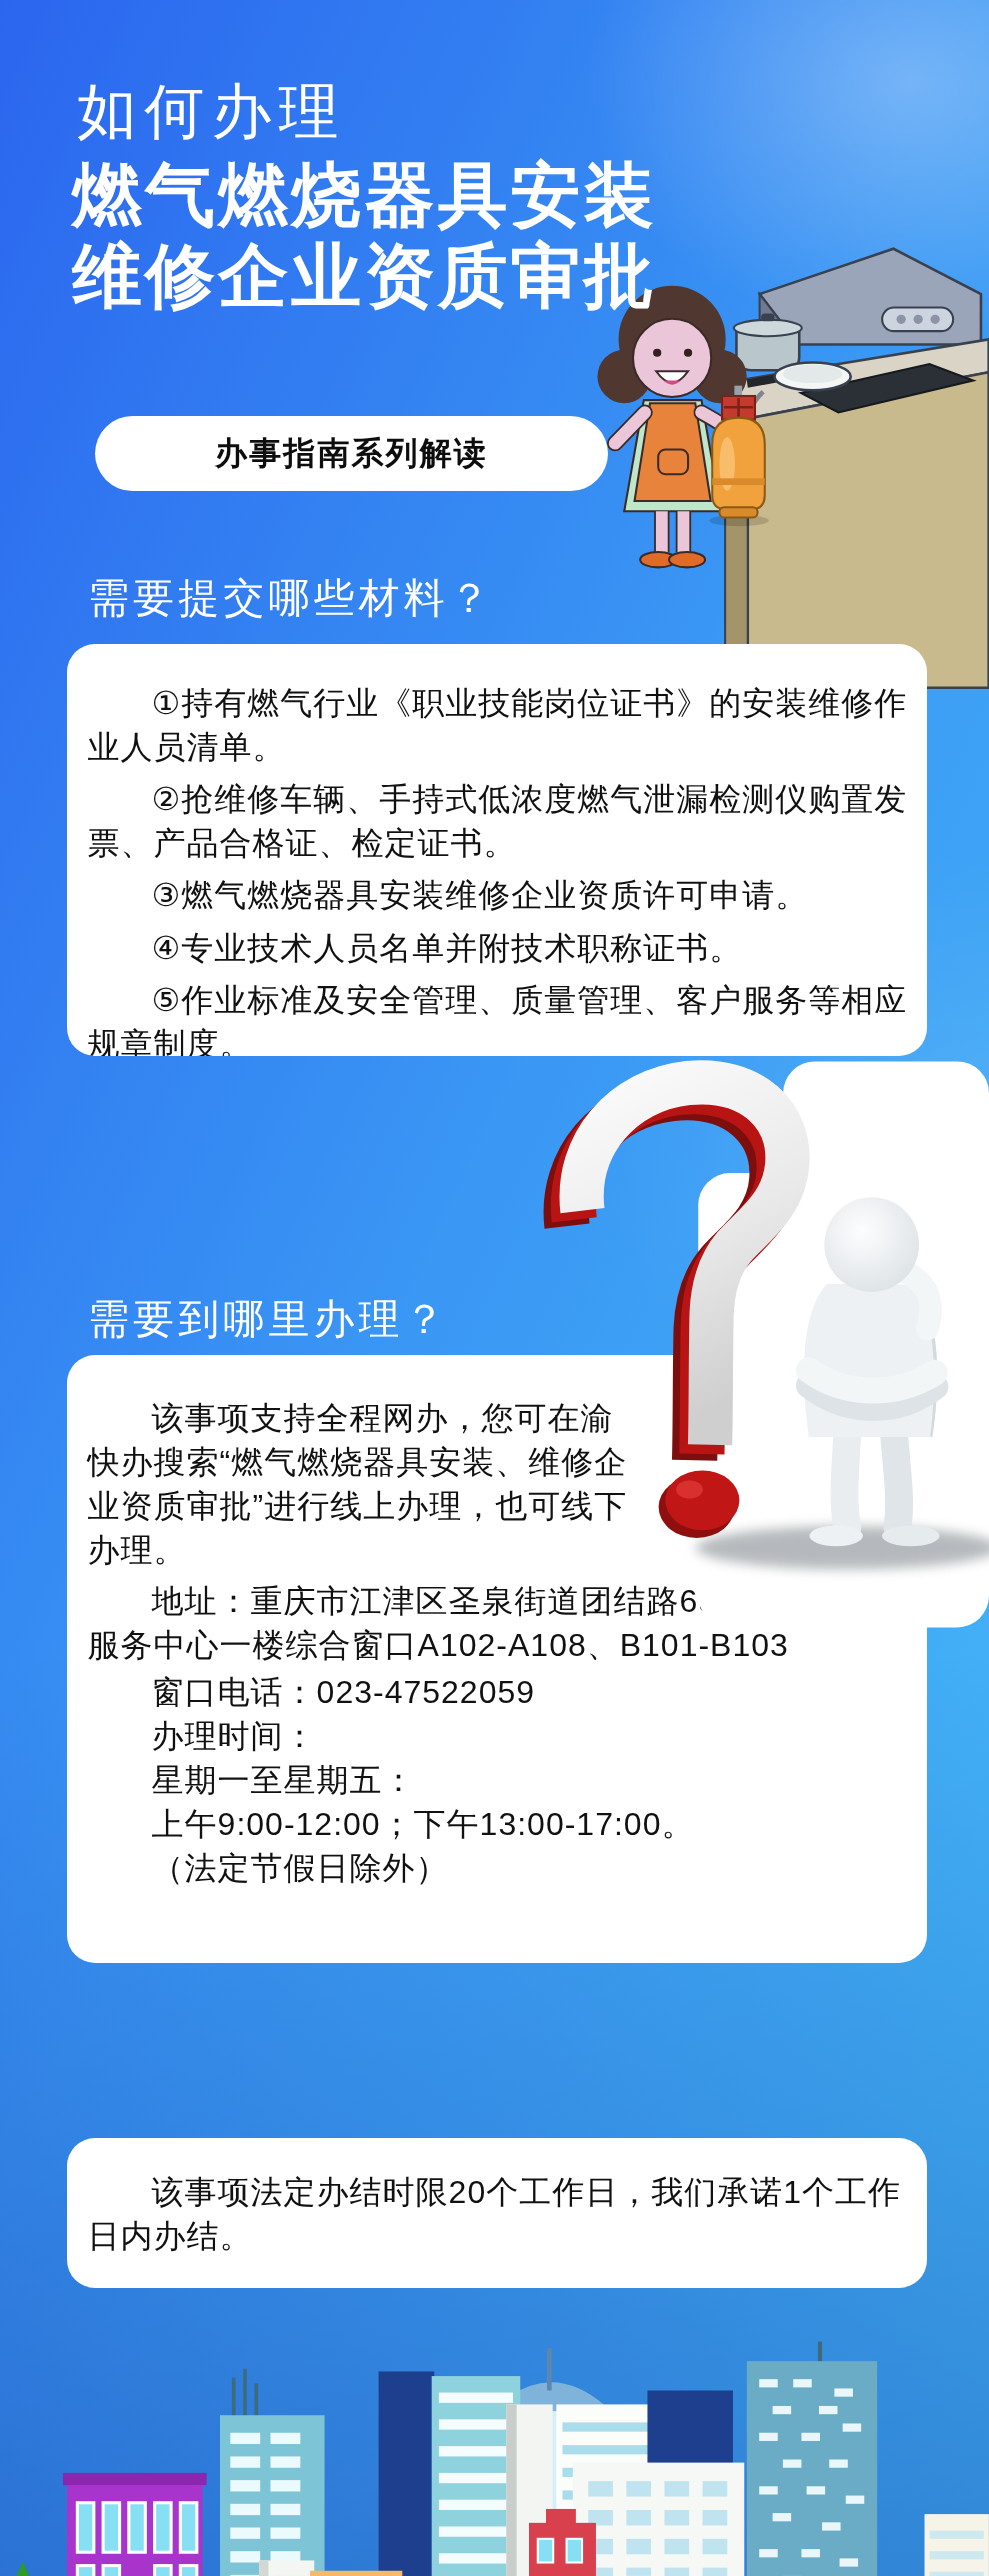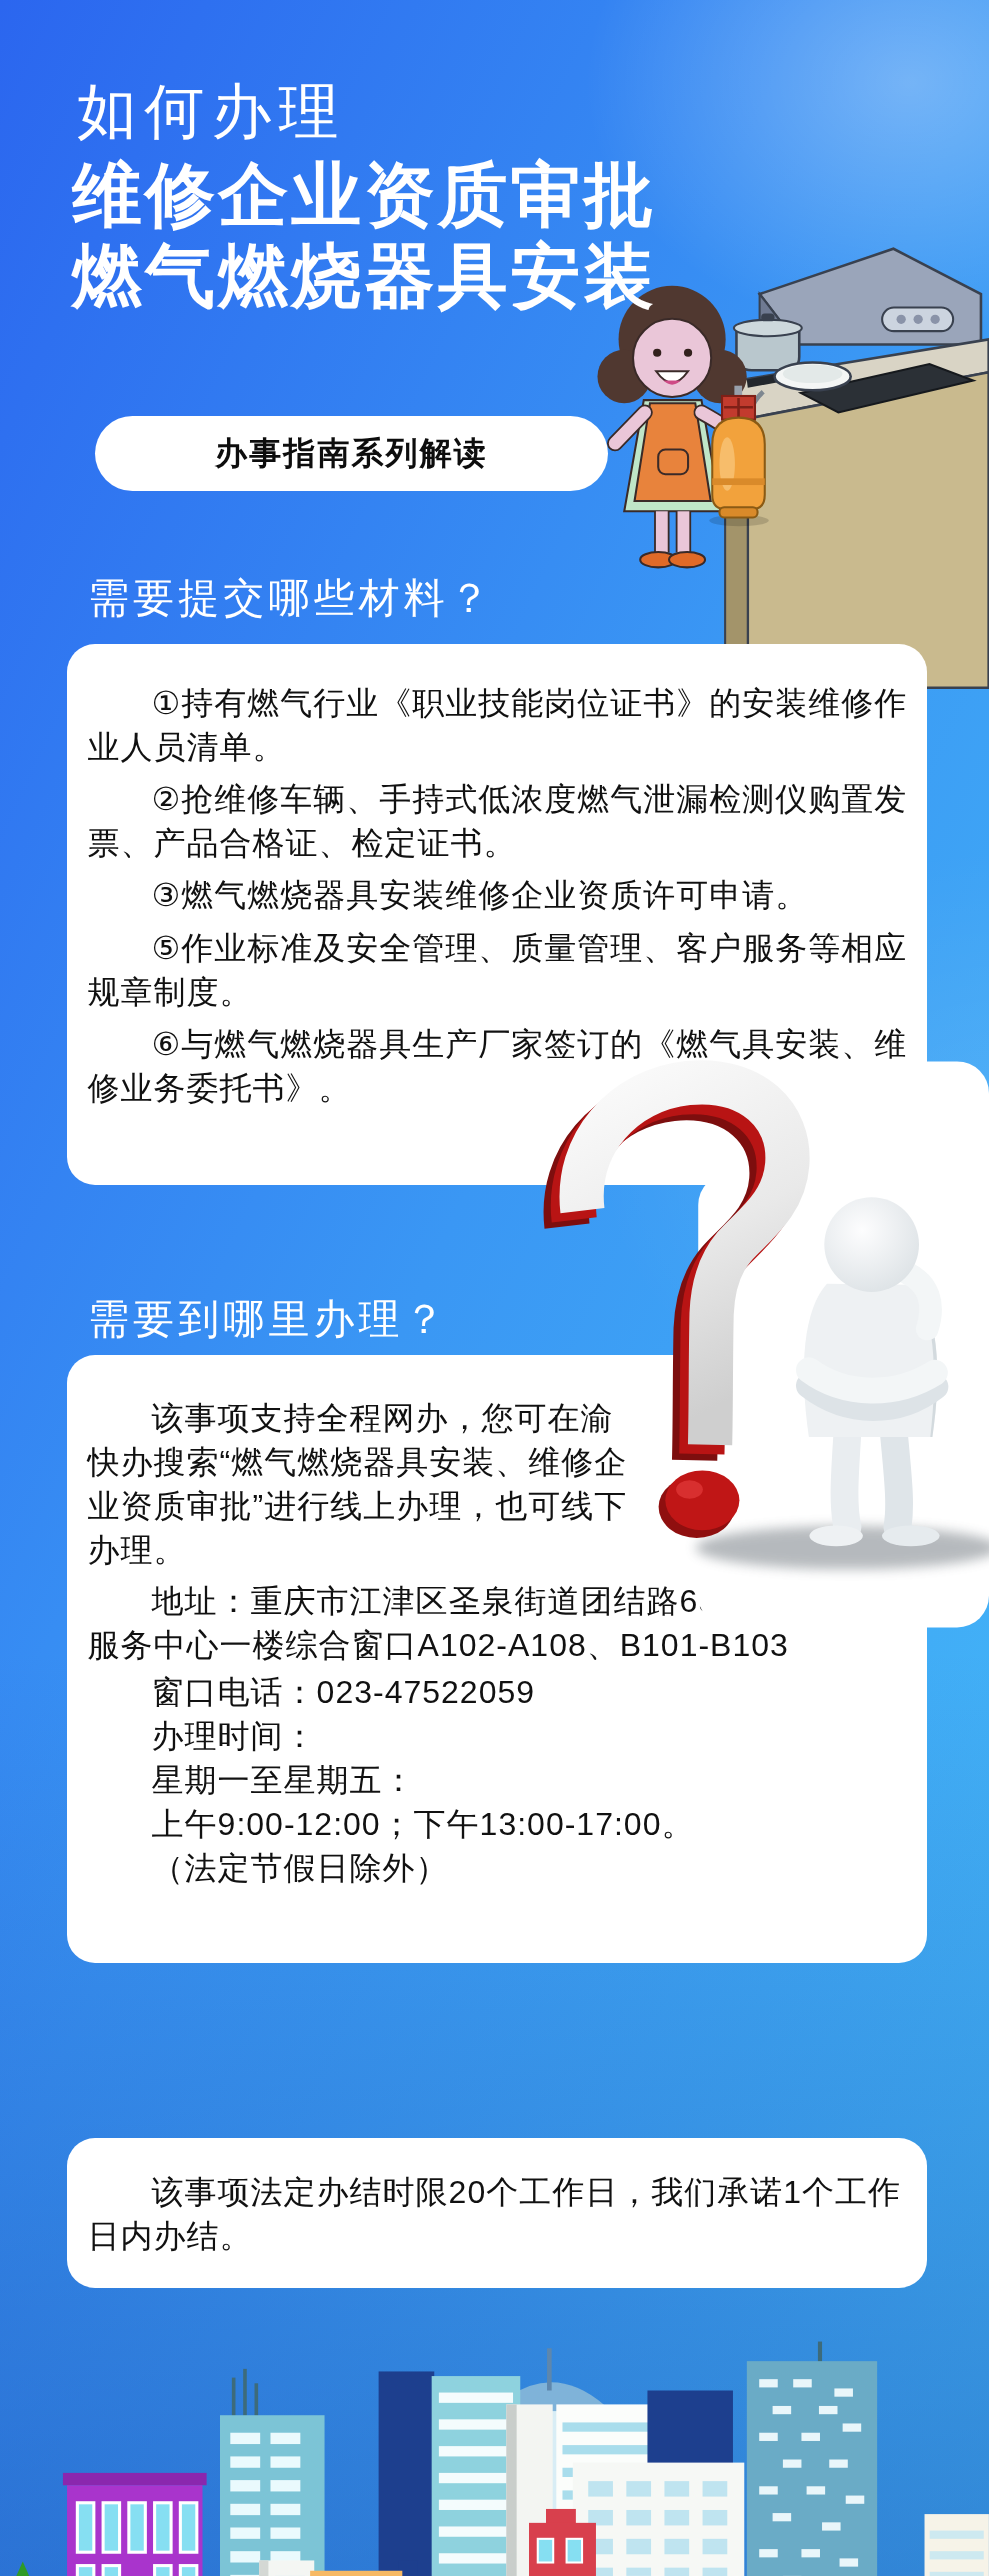--- a/index.html
+++ b/index.html
@@ -107,8 +107,8 @@
 
   <div class="abs eyebrow">如何办理</div>
   <div class="abs main-title">
+    <div>燃气燃烧器具安装</div>
     <div>维修企业资质审批</div>
-    <div>燃气燃烧器具安装</div>
   </div>
   <div class="abs badge">
     <span>办事指南系列解读</span>

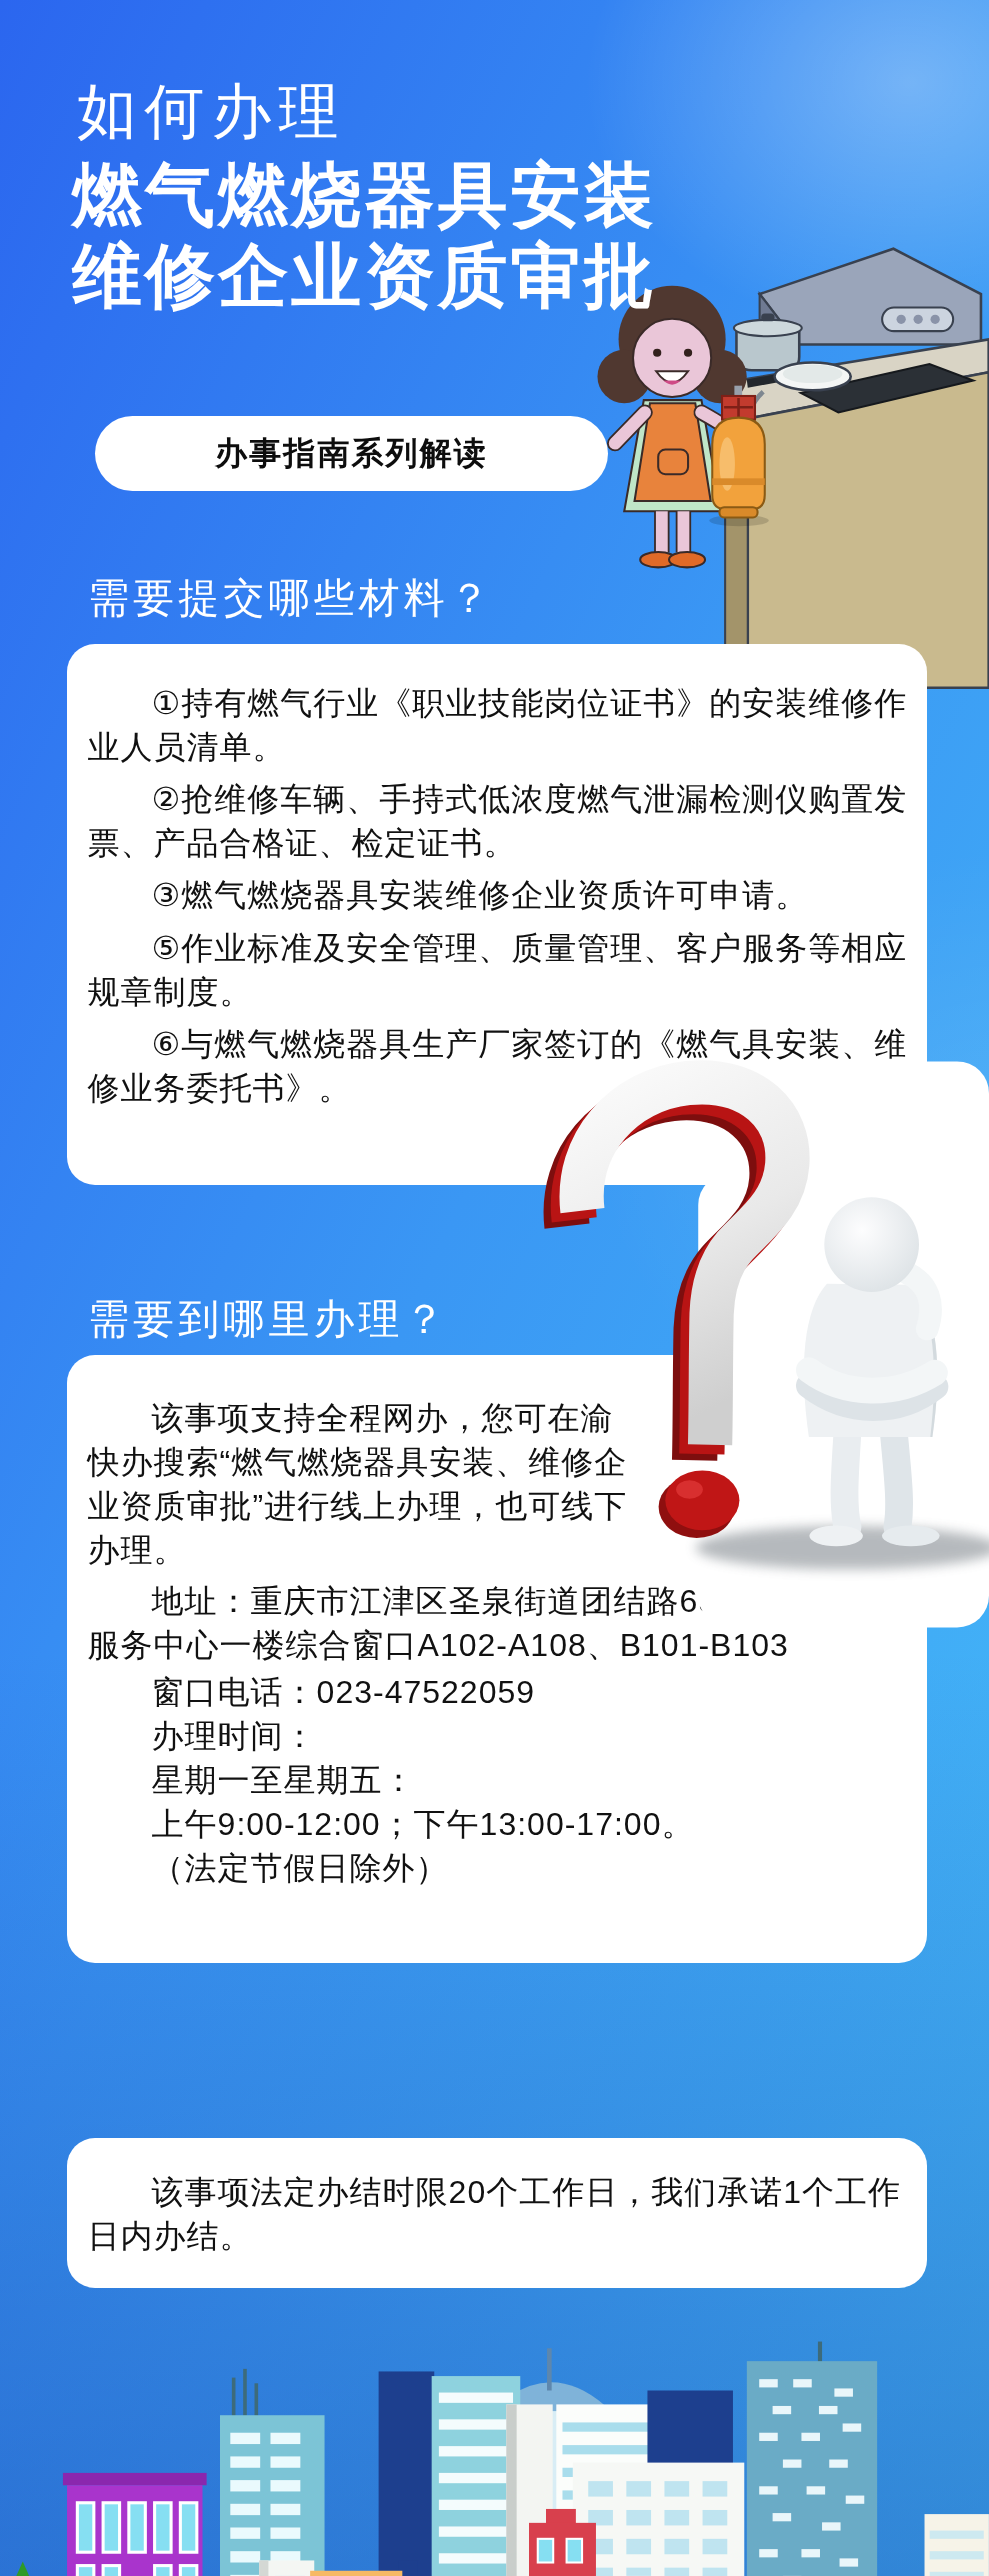--- a/index.html
+++ b/index.html
@@ -23,7 +23,7 @@
   .card .txt{font-size:32px;line-height:44px;letter-spacing:1px;}
   .indent{text-indent:2em;}
   .pad-2em{padding-left:2em;}
-  #card-materials{left:67px;top:644px;width:860px;height:541px;padding:0;overflow:hidden;}
+  #card-materials{left:67px;top:644px;width:860px;height:412px;padding:0;overflow:hidden;}
   #card-materials .inner{padding:37px 19.6px 10.3px 20.6px;}
   #card-materials p{margin:0 0 8.2px 0;}
   #card-location{left:67px;top:1355px;width:860px;height:608px;overflow:hidden;}

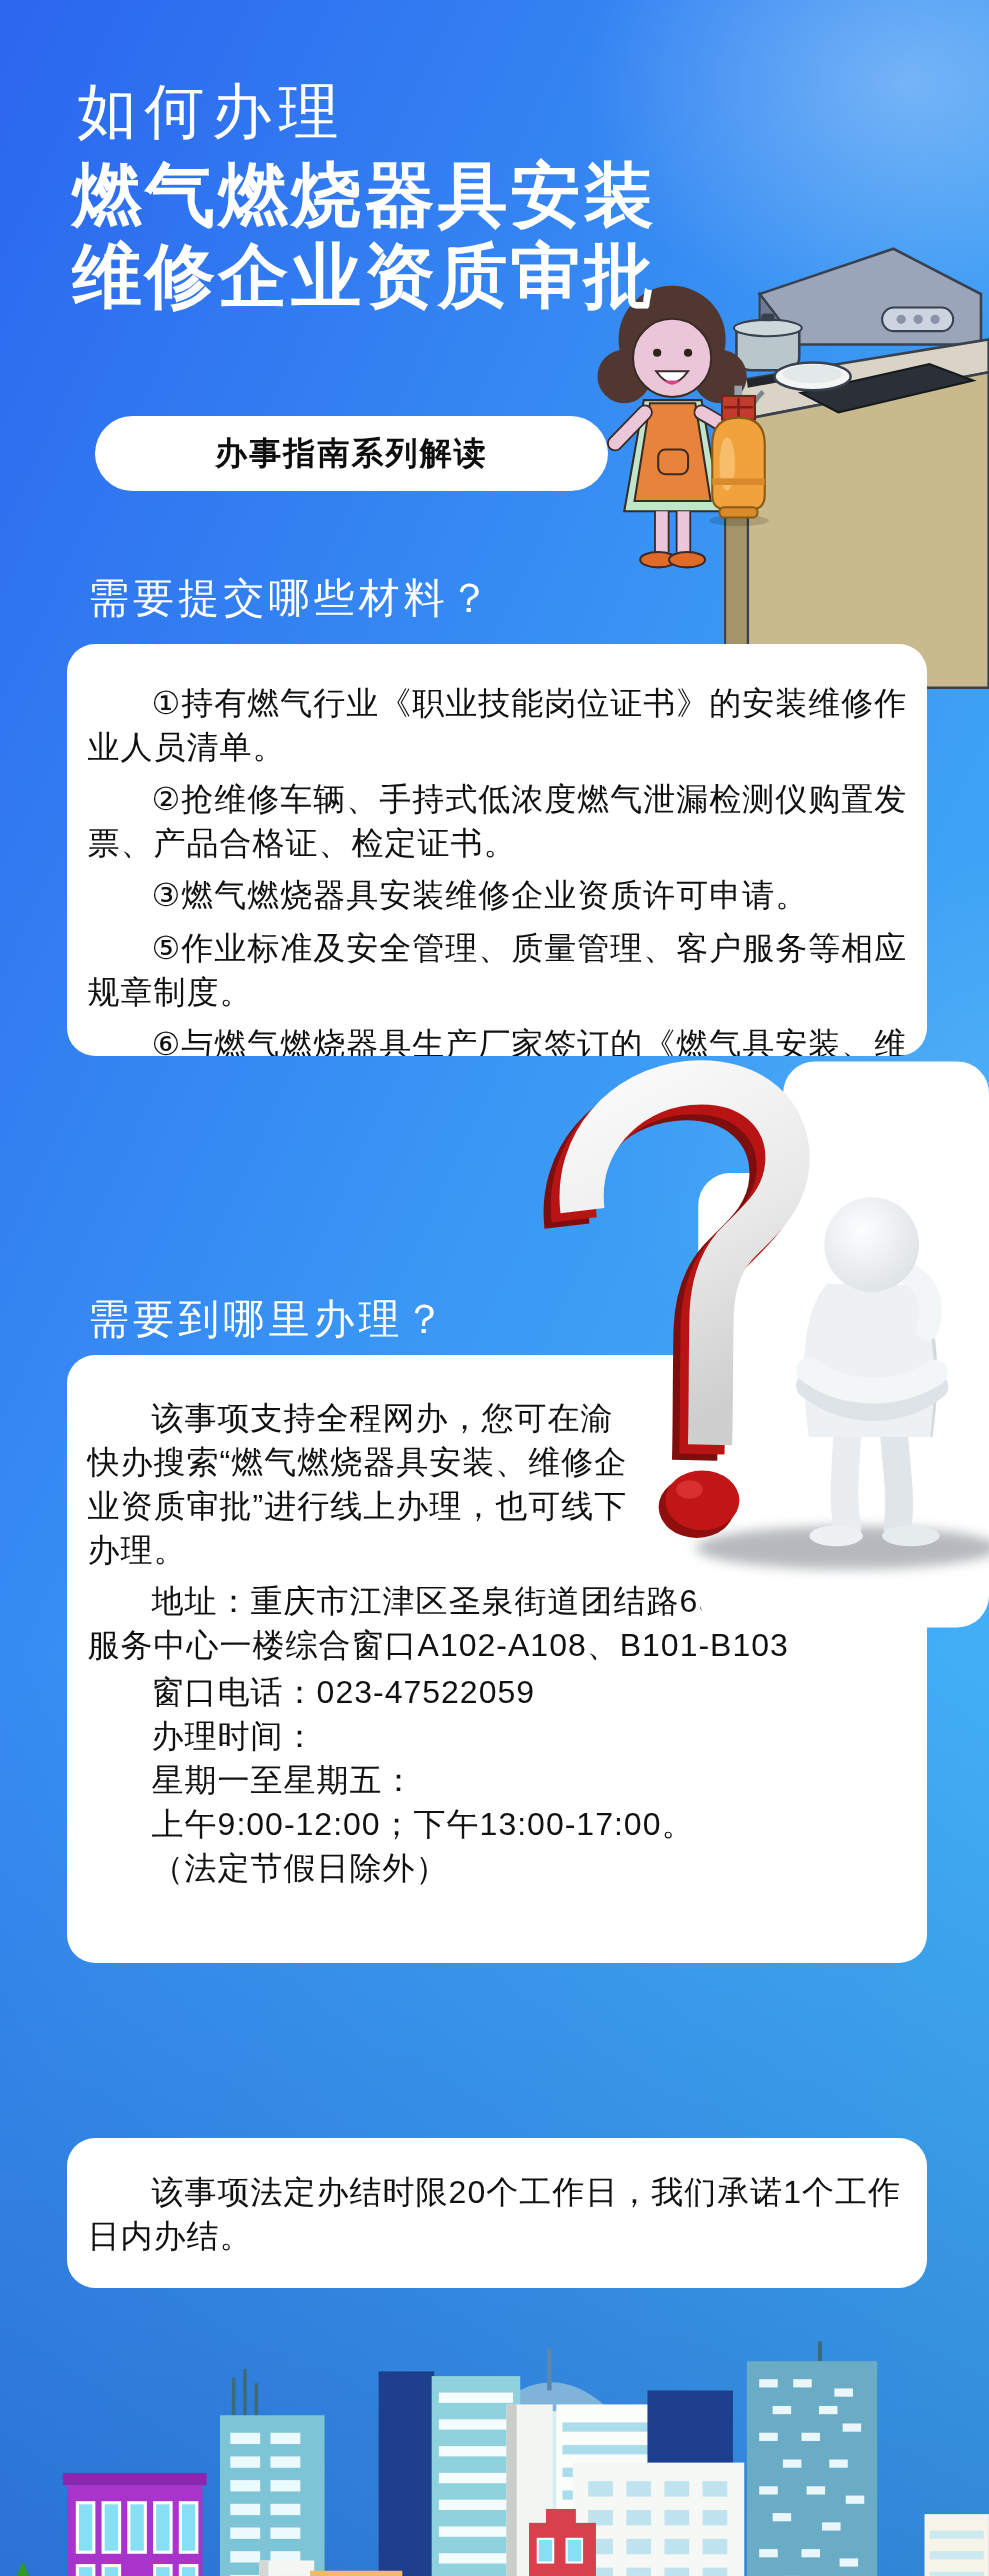--- a/index.html
+++ b/index.html
@@ -120,6 +120,7 @@
       <p class="txt indent">①持有燃气行业《职业技能岗位证书》的安装维修作业人员清单。</p>
       <p class="txt indent">②抢维修车辆、手持式低浓度燃气泄漏检测仪购置发票、产品合格证、检定证书。</p>
       <p class="txt indent">③燃气燃烧器具安装维修企业资质许可申请。</p>
+      <p class="txt indent">④专业技术人员名单并附技术职称证书。</p>
       <p class="txt indent">⑤作业标准及安全管理、质量管理、客户服务等相应规章制度。</p>
       <p class="txt indent">⑥与燃气燃烧器具生产厂家签订的《燃气具安装、维修业务委托书》。</p>
     </div>

